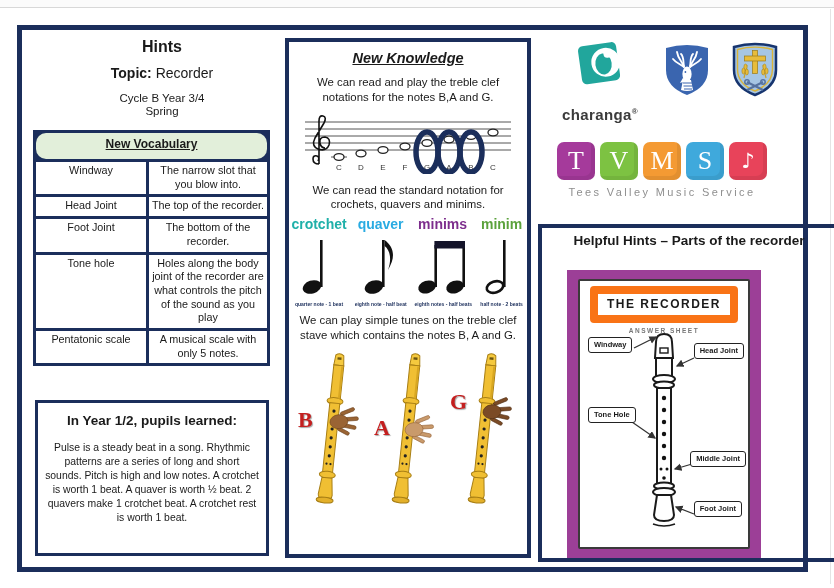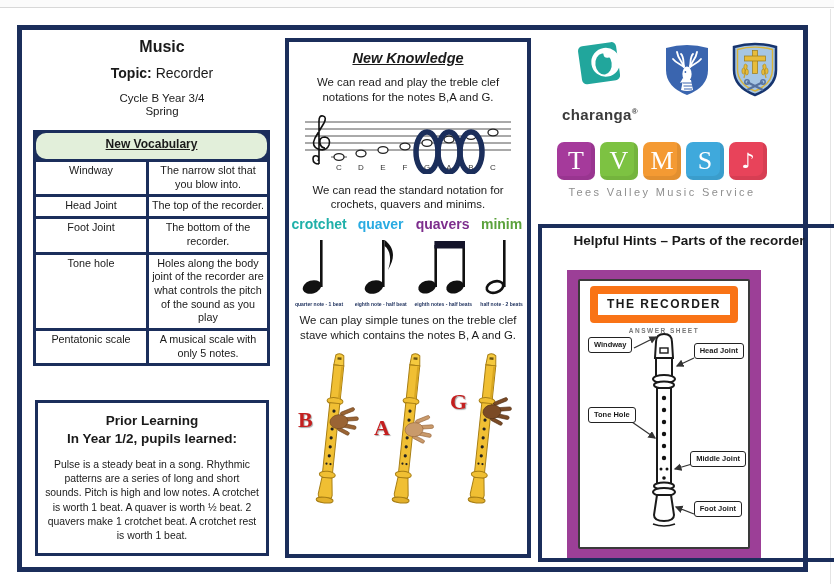--- a/index.html
+++ b/index.html
@@ -96,7 +96,7 @@
 <div class="page">
 
   <div class="music-header">
-    <div class="mh-subject">Music</div>
+    <div class="mh-subject">Hints</div>
     <div class="mh-topic"><span class="b">Topic:</span><span> Recorder</span></div>
     <div class="mh-cycle">Cycle B Year 3/4</div>
     <div class="mh-term">Spring</div>

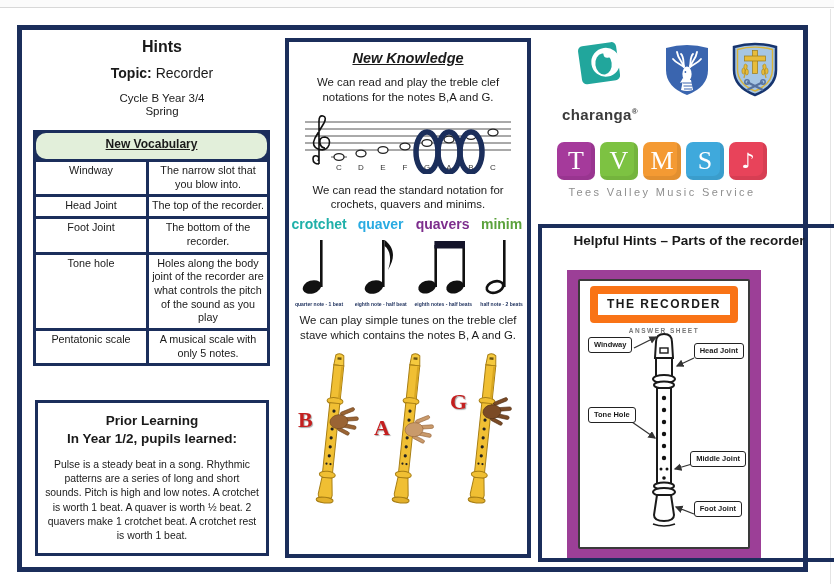--- a/index.html
+++ b/index.html
@@ -188,7 +188,7 @@
         <div class="note-cap">eighth note - half beat</div>
       </div>
       <div class="note-item">
-        <div class="note-label" style="color: rgb(125, 46, 141);">quavers</div>
+        <div class="note-label" style="color: rgb(125, 46, 141);">minims</div>
         <svg viewBox="0 0 56 64" width="56" height="64">
           <ellipse cx="12" cy="55" rx="9" ry="6.2" transform="rotate(-18 12 55)" fill="#111"></ellipse>
           <ellipse cx="40" cy="55" rx="9" ry="6.2" transform="rotate(-18 40 55)" fill="#111"></ellipse>

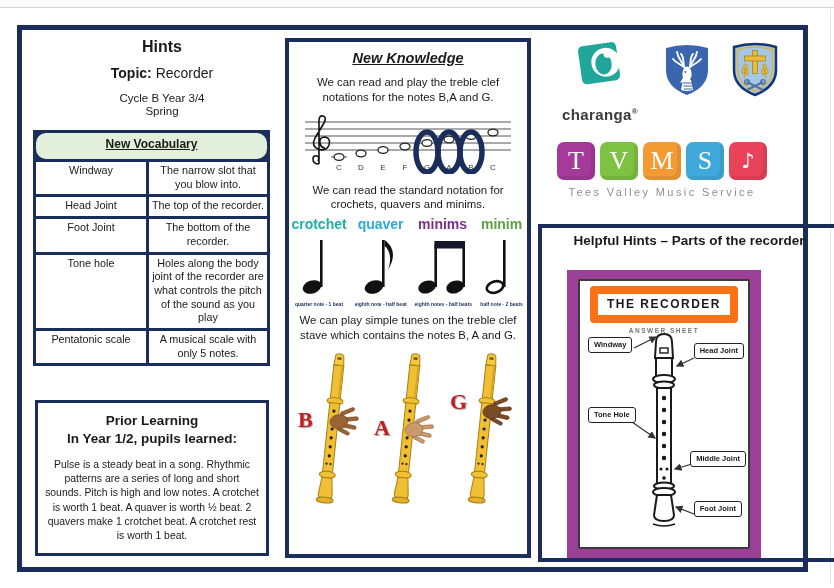--- a/index.html
+++ b/index.html
@@ -118,7 +118,6 @@
 
   <div class="prior">
     <div class="prior-t">
-      <div>Prior Learning</div>
       <div>In Year 1/2, pupils learned:</div>
     </div>
     <div class="prior-b">Pulse is a steady beat in a song. Rhythmic patterns are a series of long and short sounds. Pitch is high and low notes. A crotchet is worth 1 beat. A quaver is worth ½ beat. 2 quavers make 1 crotchet beat. A crotchet rest is worth 1 beat.</div>

